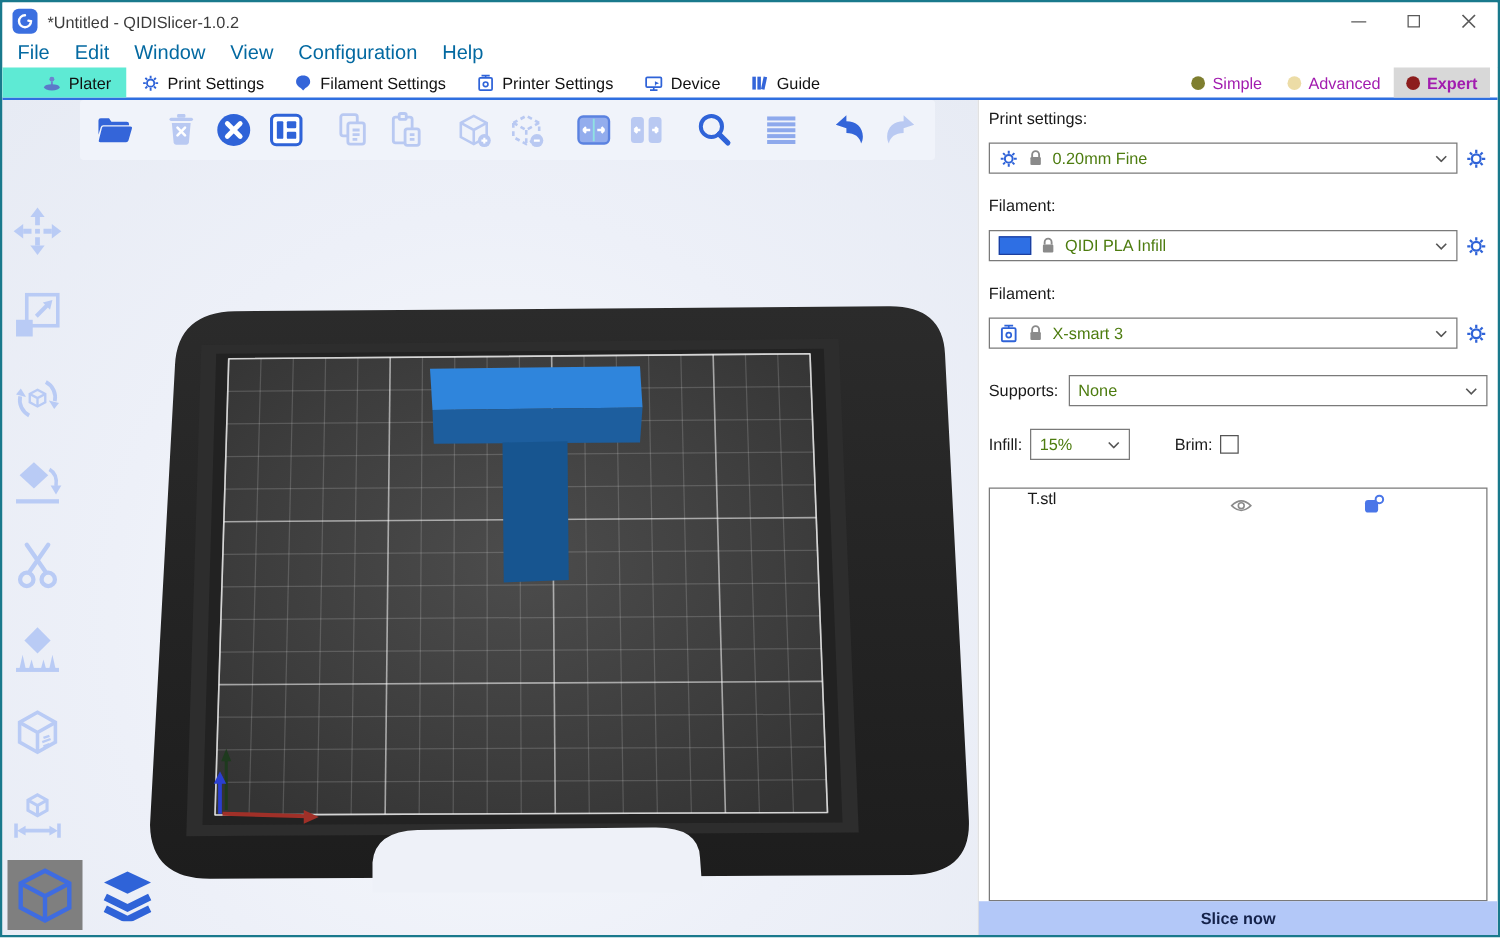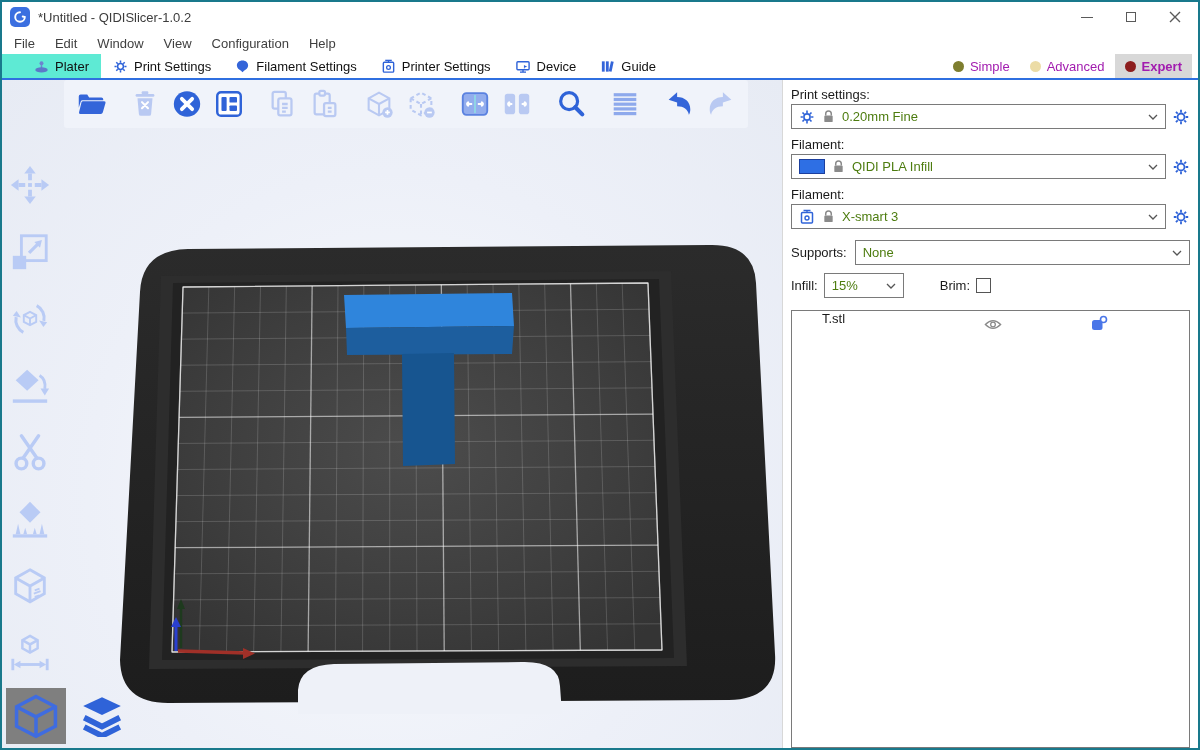--- a/index.html
+++ b/index.html
@@ -17,7 +17,7 @@
 
   
   .menubar { height:22px; display:flex; align-items:center; background:#fff; padding-left:2px; flex:0 0 auto; }
-  .menu-item { padding:0 10px; font-size:13px; color:#404040; cursor:default; }
+  .menu-item { padding:0 10px; font-size:16px; color:#0369a1; cursor:default; }
 
   
   .tabbar { height:26px; background:#fff; border-bottom:2px solid #2f6fe0; display:flex; align-items:stretch; flex:0 0 auto; }

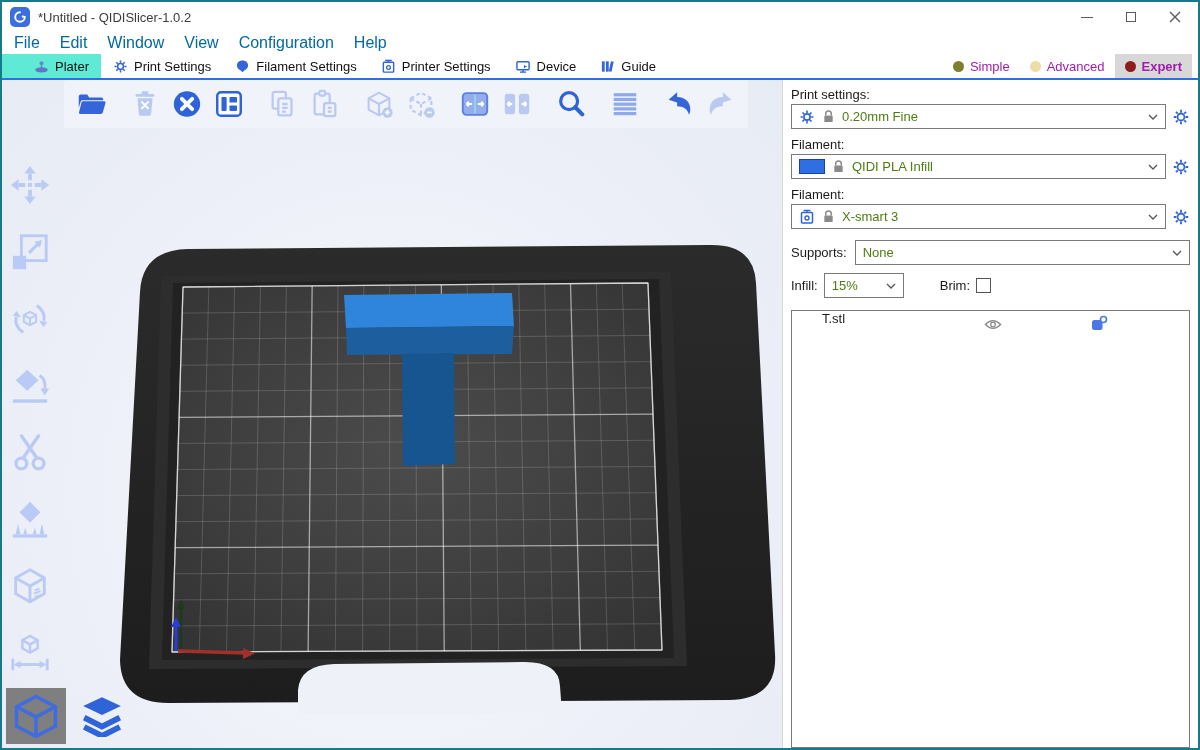--- a/index.html
+++ b/index.html
@@ -50,7 +50,7 @@
 
   
   .right-panel { width:416px; background:#fff; border-left:1px solid #d8d8d8; display:flex; flex-direction:column; }
-  .rp-content { flex:1; display:flex; flex-direction:column; padding:4px 8px 0 8px; min-height:0; }
+  .rp-content { flex:1; display:flex; flex-direction:column; padding:4px 8px 0 8px; min-height:0;gap:10px; }
   .rp-label { font-size:13px; color:#1a1a1a; margin:3px 0 2px 0; }
   .setting-row { display:flex; align-items:center; gap:6px; margin-bottom:5px; }
   .combo { flex:1; display:flex; align-items:center; height:25px; border:1px solid #7a7a7a; background:#fff; gap:7px; padding:0 7px; cursor:default; }

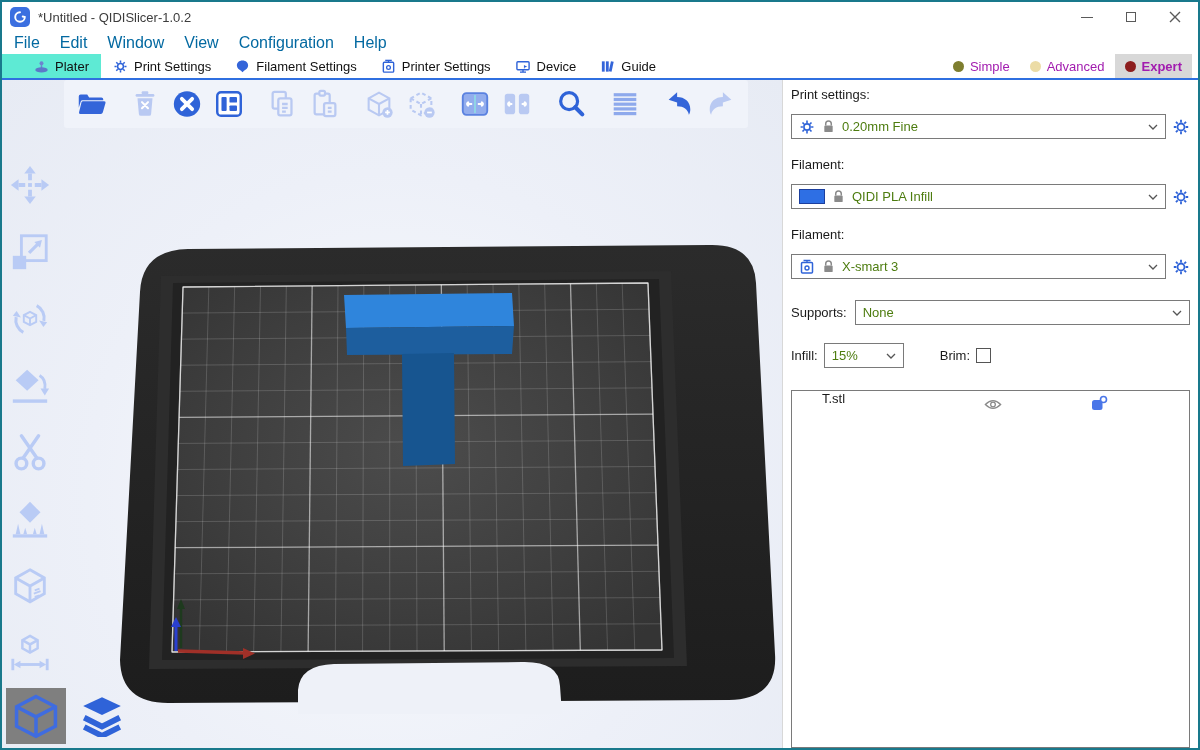--- a/index.html
+++ b/index.html
@@ -602,6 +602,7 @@
         </div>
       </div>
 
+      <div class="slice-button">Slice now</div>
     </div>
   </div>
 </div>

